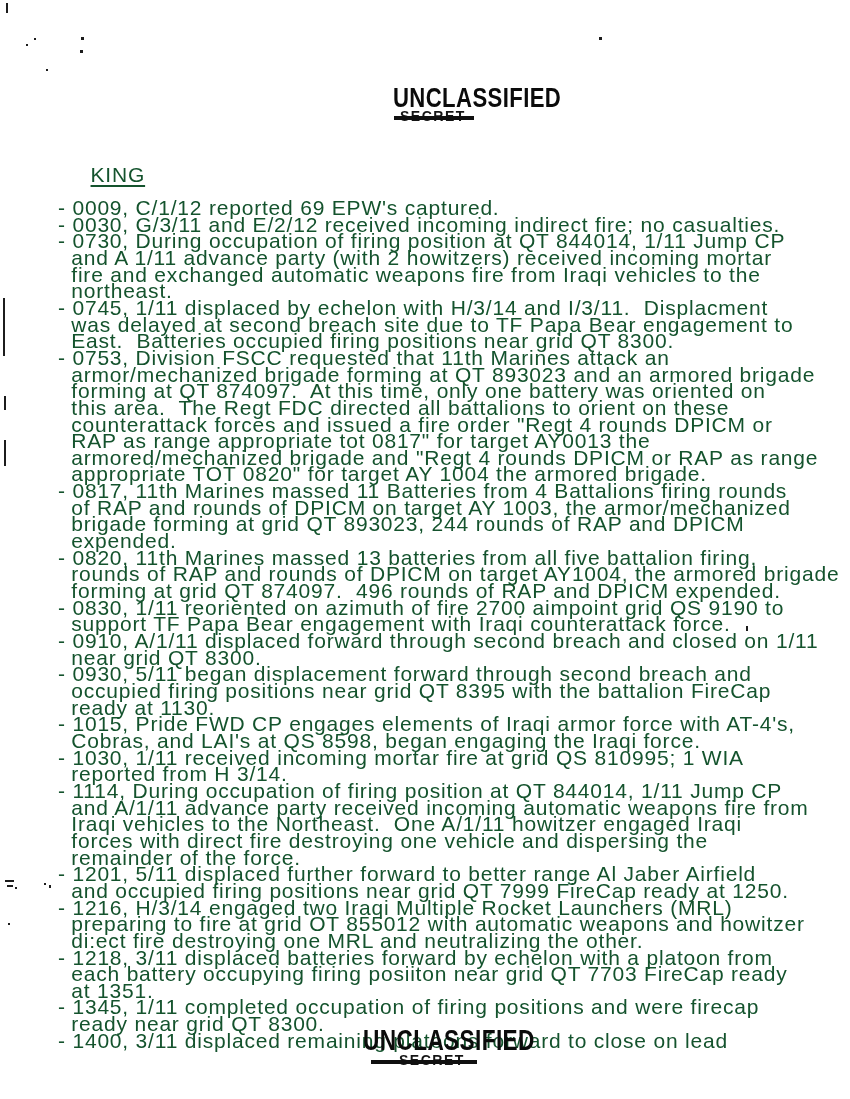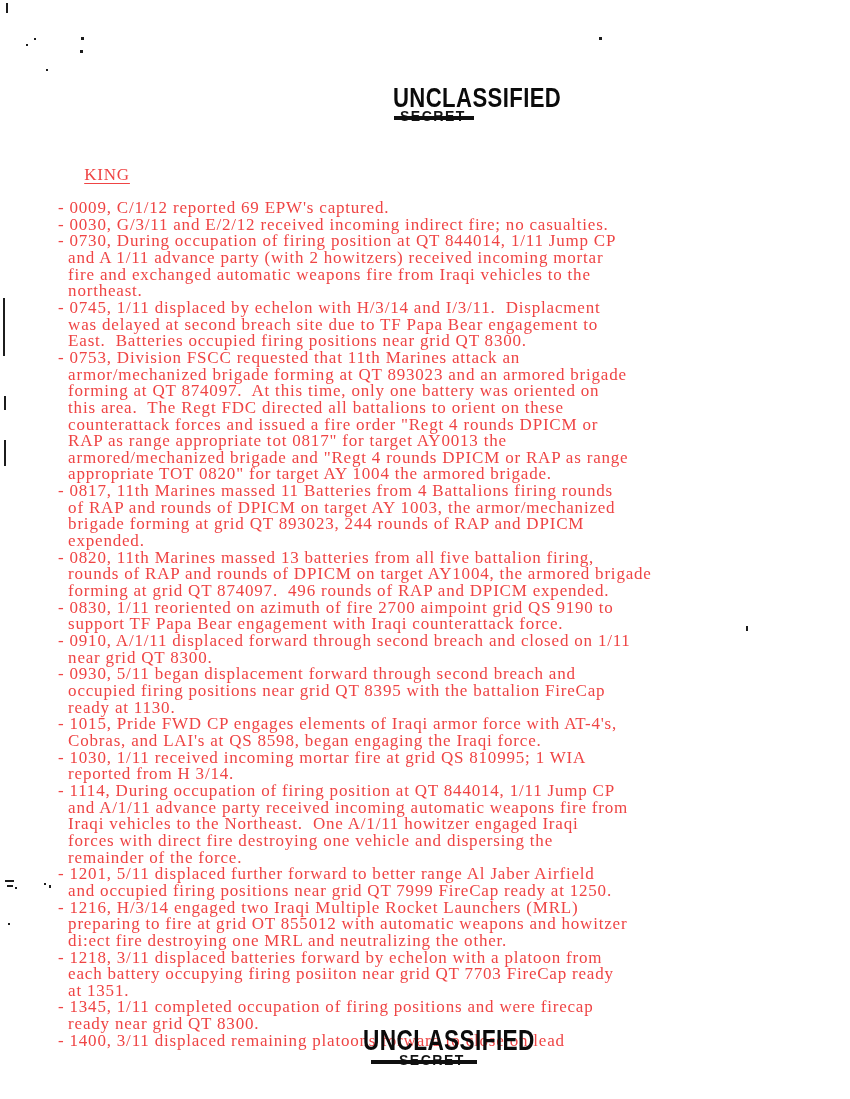--- a/index.html
+++ b/index.html
@@ -49,11 +49,11 @@
   .body-text {
     position: absolute;
     left: 58px; top: 150px;
-    font-family: Liberation Serif, serif;
-    font-size: 17px;
+    font-family: Liberation Sans, sans-serif;
+    font-size: 21px;
     letter-spacing: 0.8px;
     line-height: 16.65px;
-    color: #ef4444;
+    color: #14532d;
     white-space: pre;
   }
   .king {

